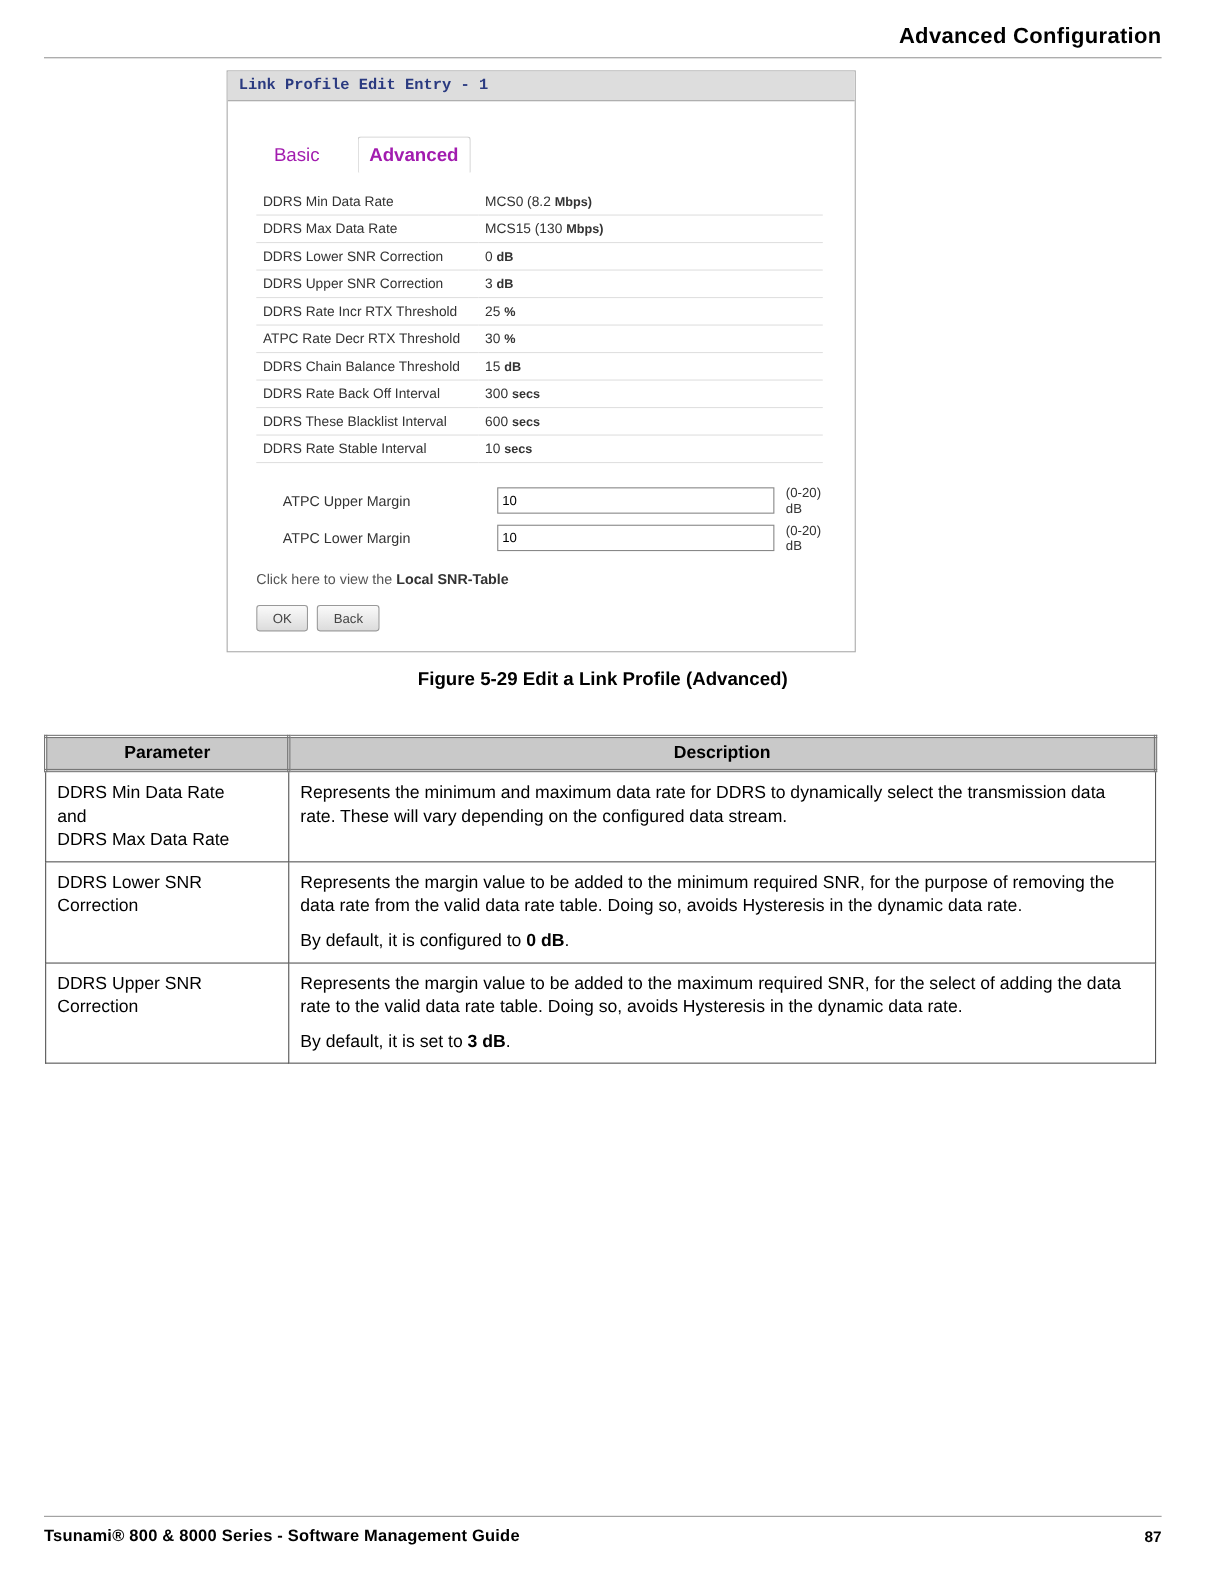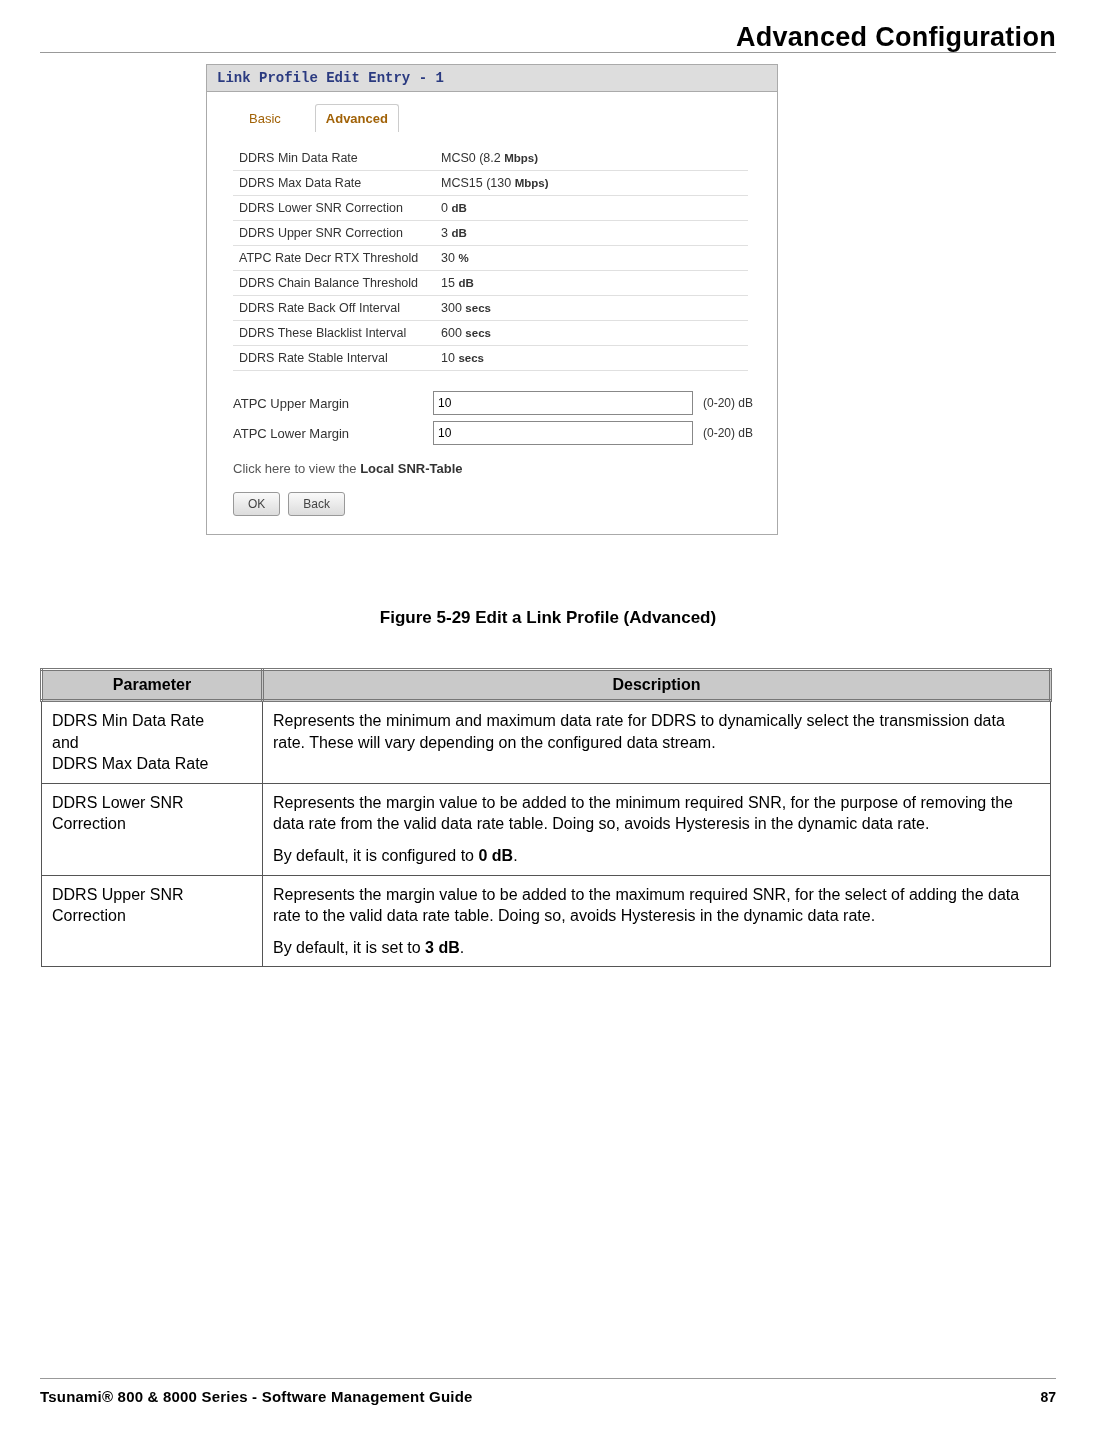--- a/index.html
+++ b/index.html
@@ -21,7 +21,7 @@
     top: 22px;
     right: 40px;
     font-weight: 700;
-    font-size: 27px;
+    font-size: 20px;
     letter-spacing: 0.3px;
   }
   .header-rule {

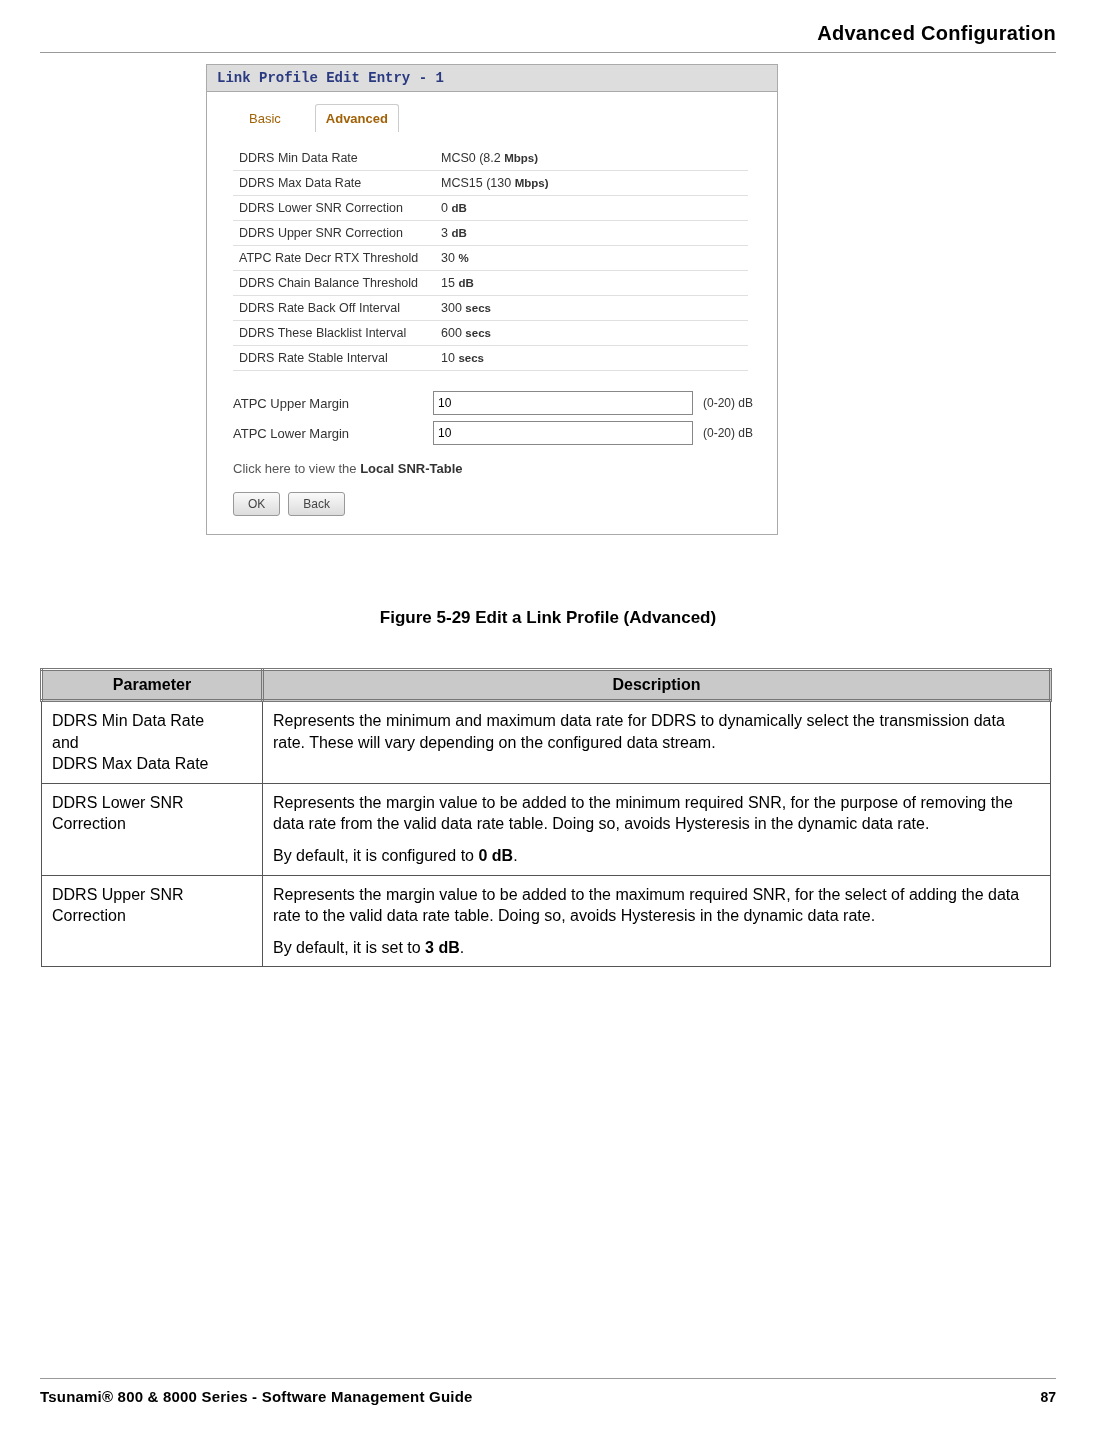--- a/index.html
+++ b/index.html
@@ -54,12 +54,12 @@
     padding: 10px 14px 14px 14px;
   }
   .tabs-row {
-    margin: 2px 0 14px 18px;
+    margin: 22px 0 14px 18px;
     display: flex;
     align-items: center;
     gap: 24px;
-    font-size: 13px;
-    color: #a16207;
+    font-size: 17px;
+    color: #a21caf;
   }
   .tab {
     padding: 6px 10px;

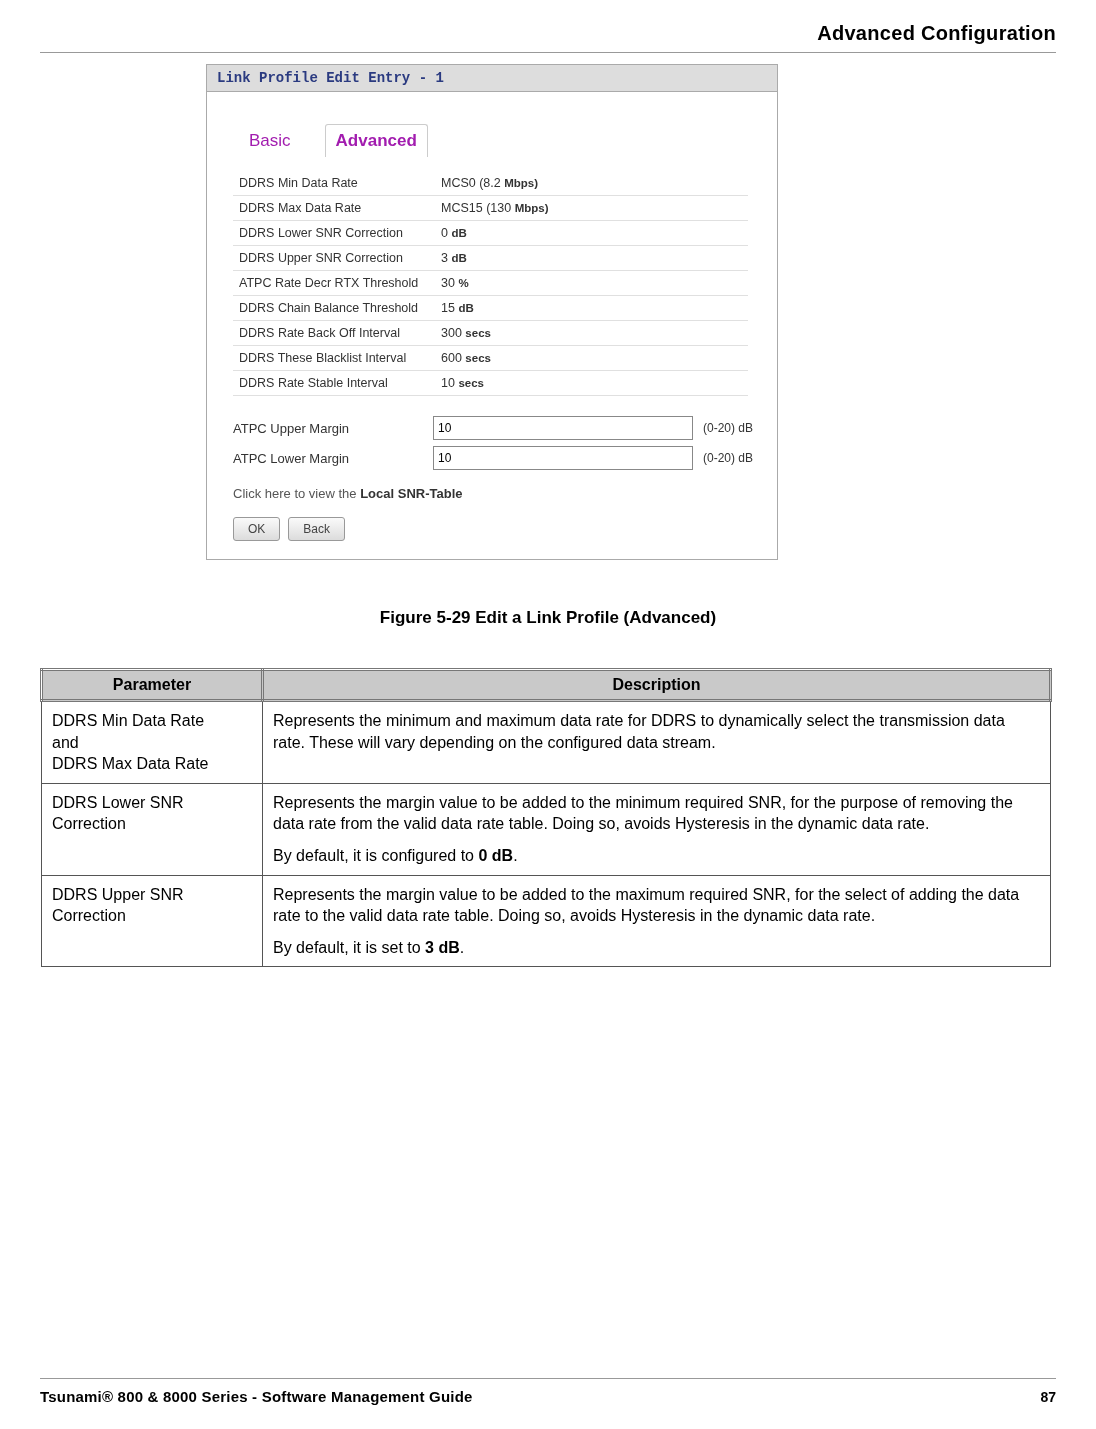--- a/index.html
+++ b/index.html
@@ -227,6 +227,10 @@
         <tr>
           <td class="k">DDRS Upper SNR Correction</td>
           <td class="v"><span>3</span> <span class="unit">dB</span></td>
+        </tr>
+        <tr>
+          <td class="k">DDRS Rate Incr RTX Threshold</td>
+          <td class="v"><span>25</span> <span class="unit">%</span></td>
         </tr>
         <tr>
           <td class="k">ATPC Rate Decr RTX Threshold</td>

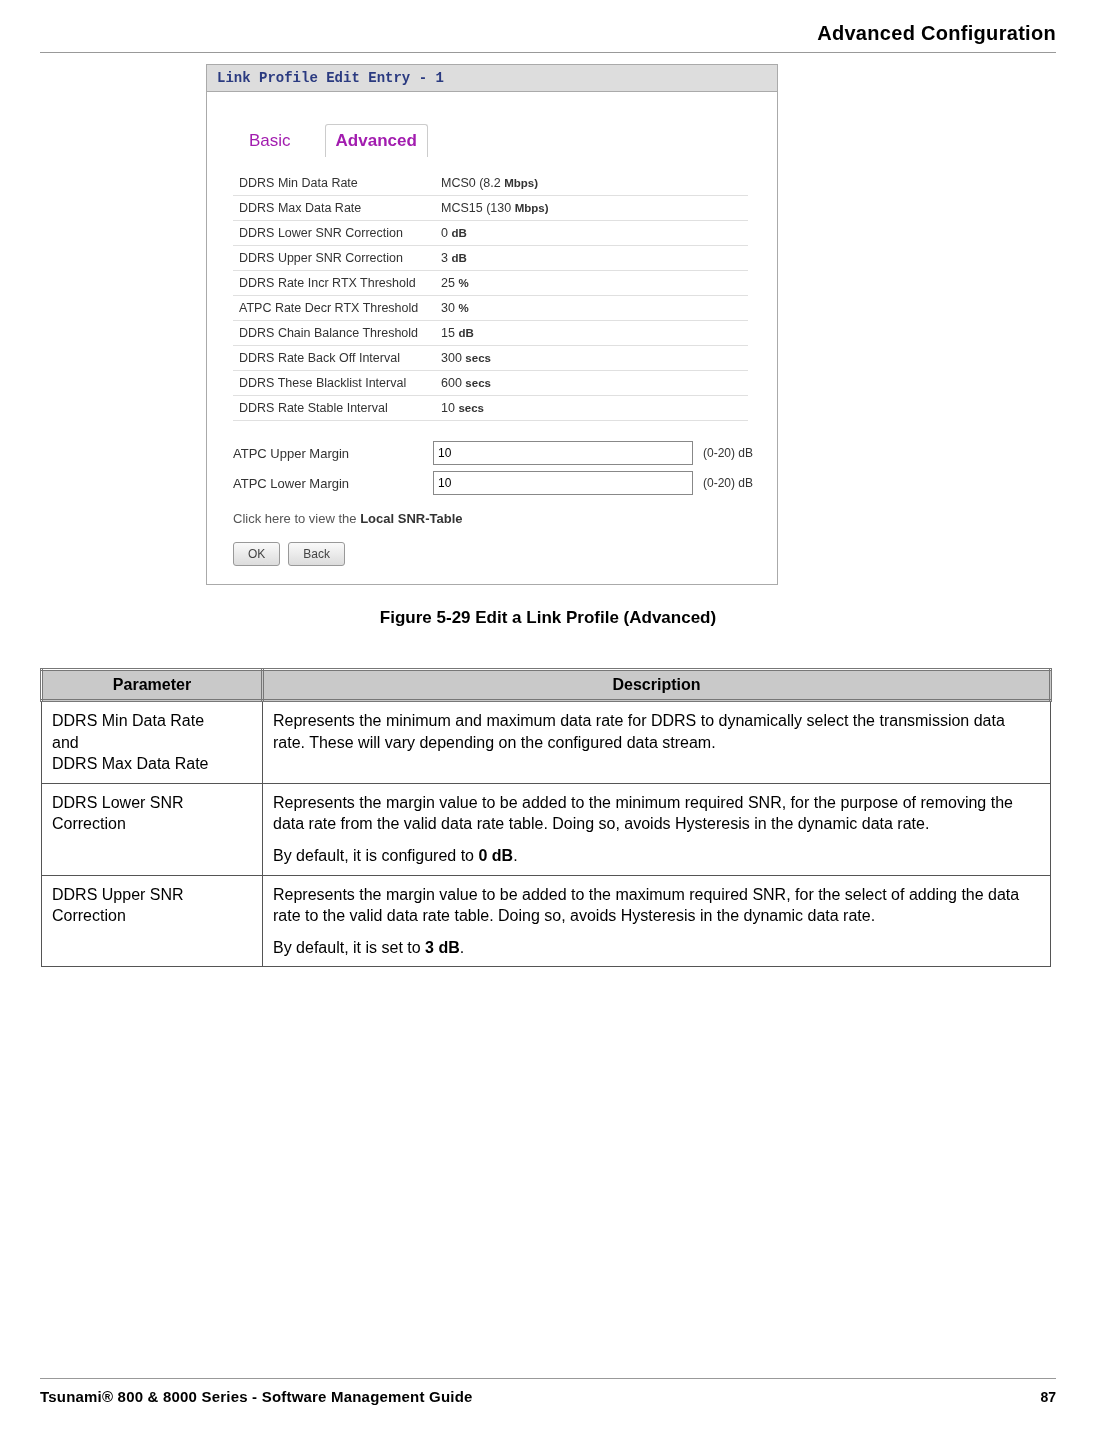--- a/index.html
+++ b/index.html
@@ -99,7 +99,7 @@
     font-size: 13px;
     color: #333;
   }
-  .atpc-row .label { width: 190px; }
+  .atpc-row .label { width: 190px; margin-left: 24px; }
   .atpc-row input {
     width: 250px;
     height: 20px;

